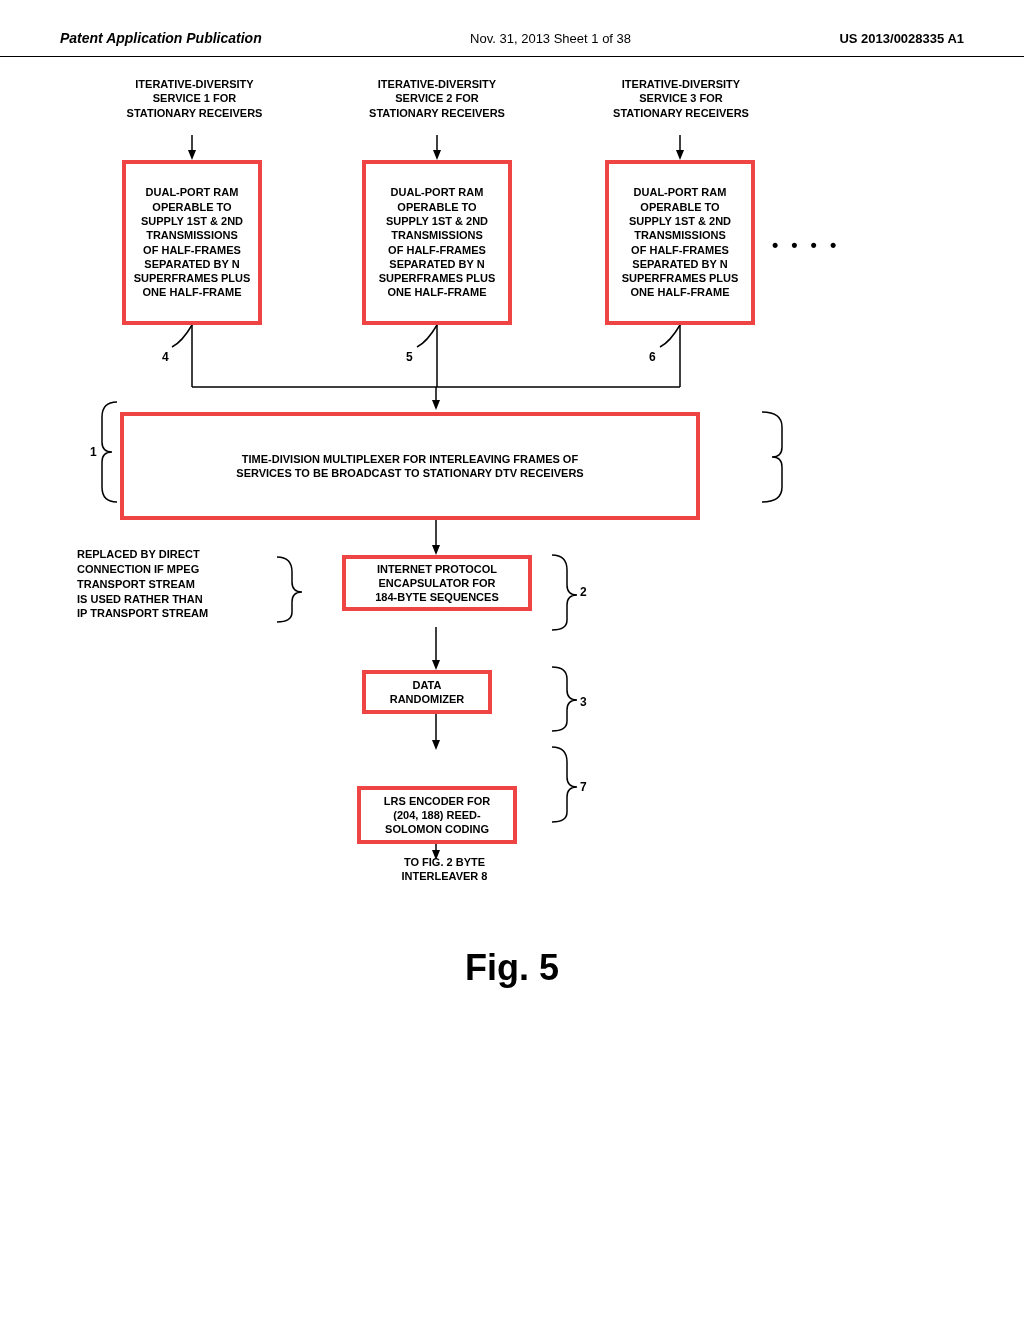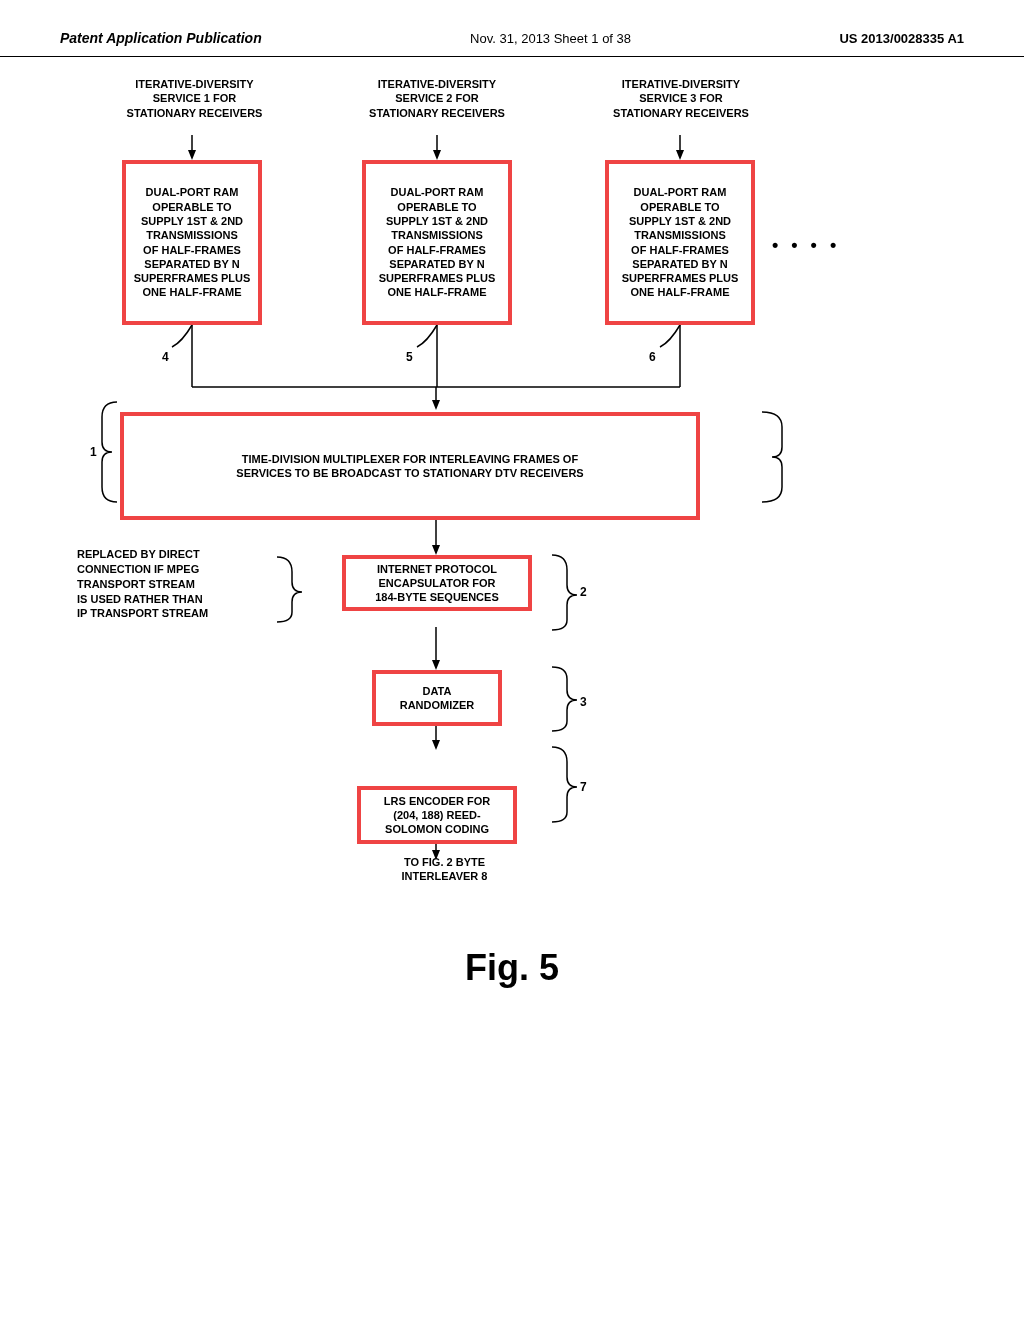--- a/index.html
+++ b/index.html
@@ -224,7 +224,7 @@
 
     <div class="number-label" style="left:518px; top:528px;">2</div>
 
-    <div class="box" style="left:310px; top:613px; width:130px; height:56px;">
+    <div class="box" style="left:300px; top:613px; width:130px; height:44px;">
       DATA<br>RANDOMIZER
     </div>
 

